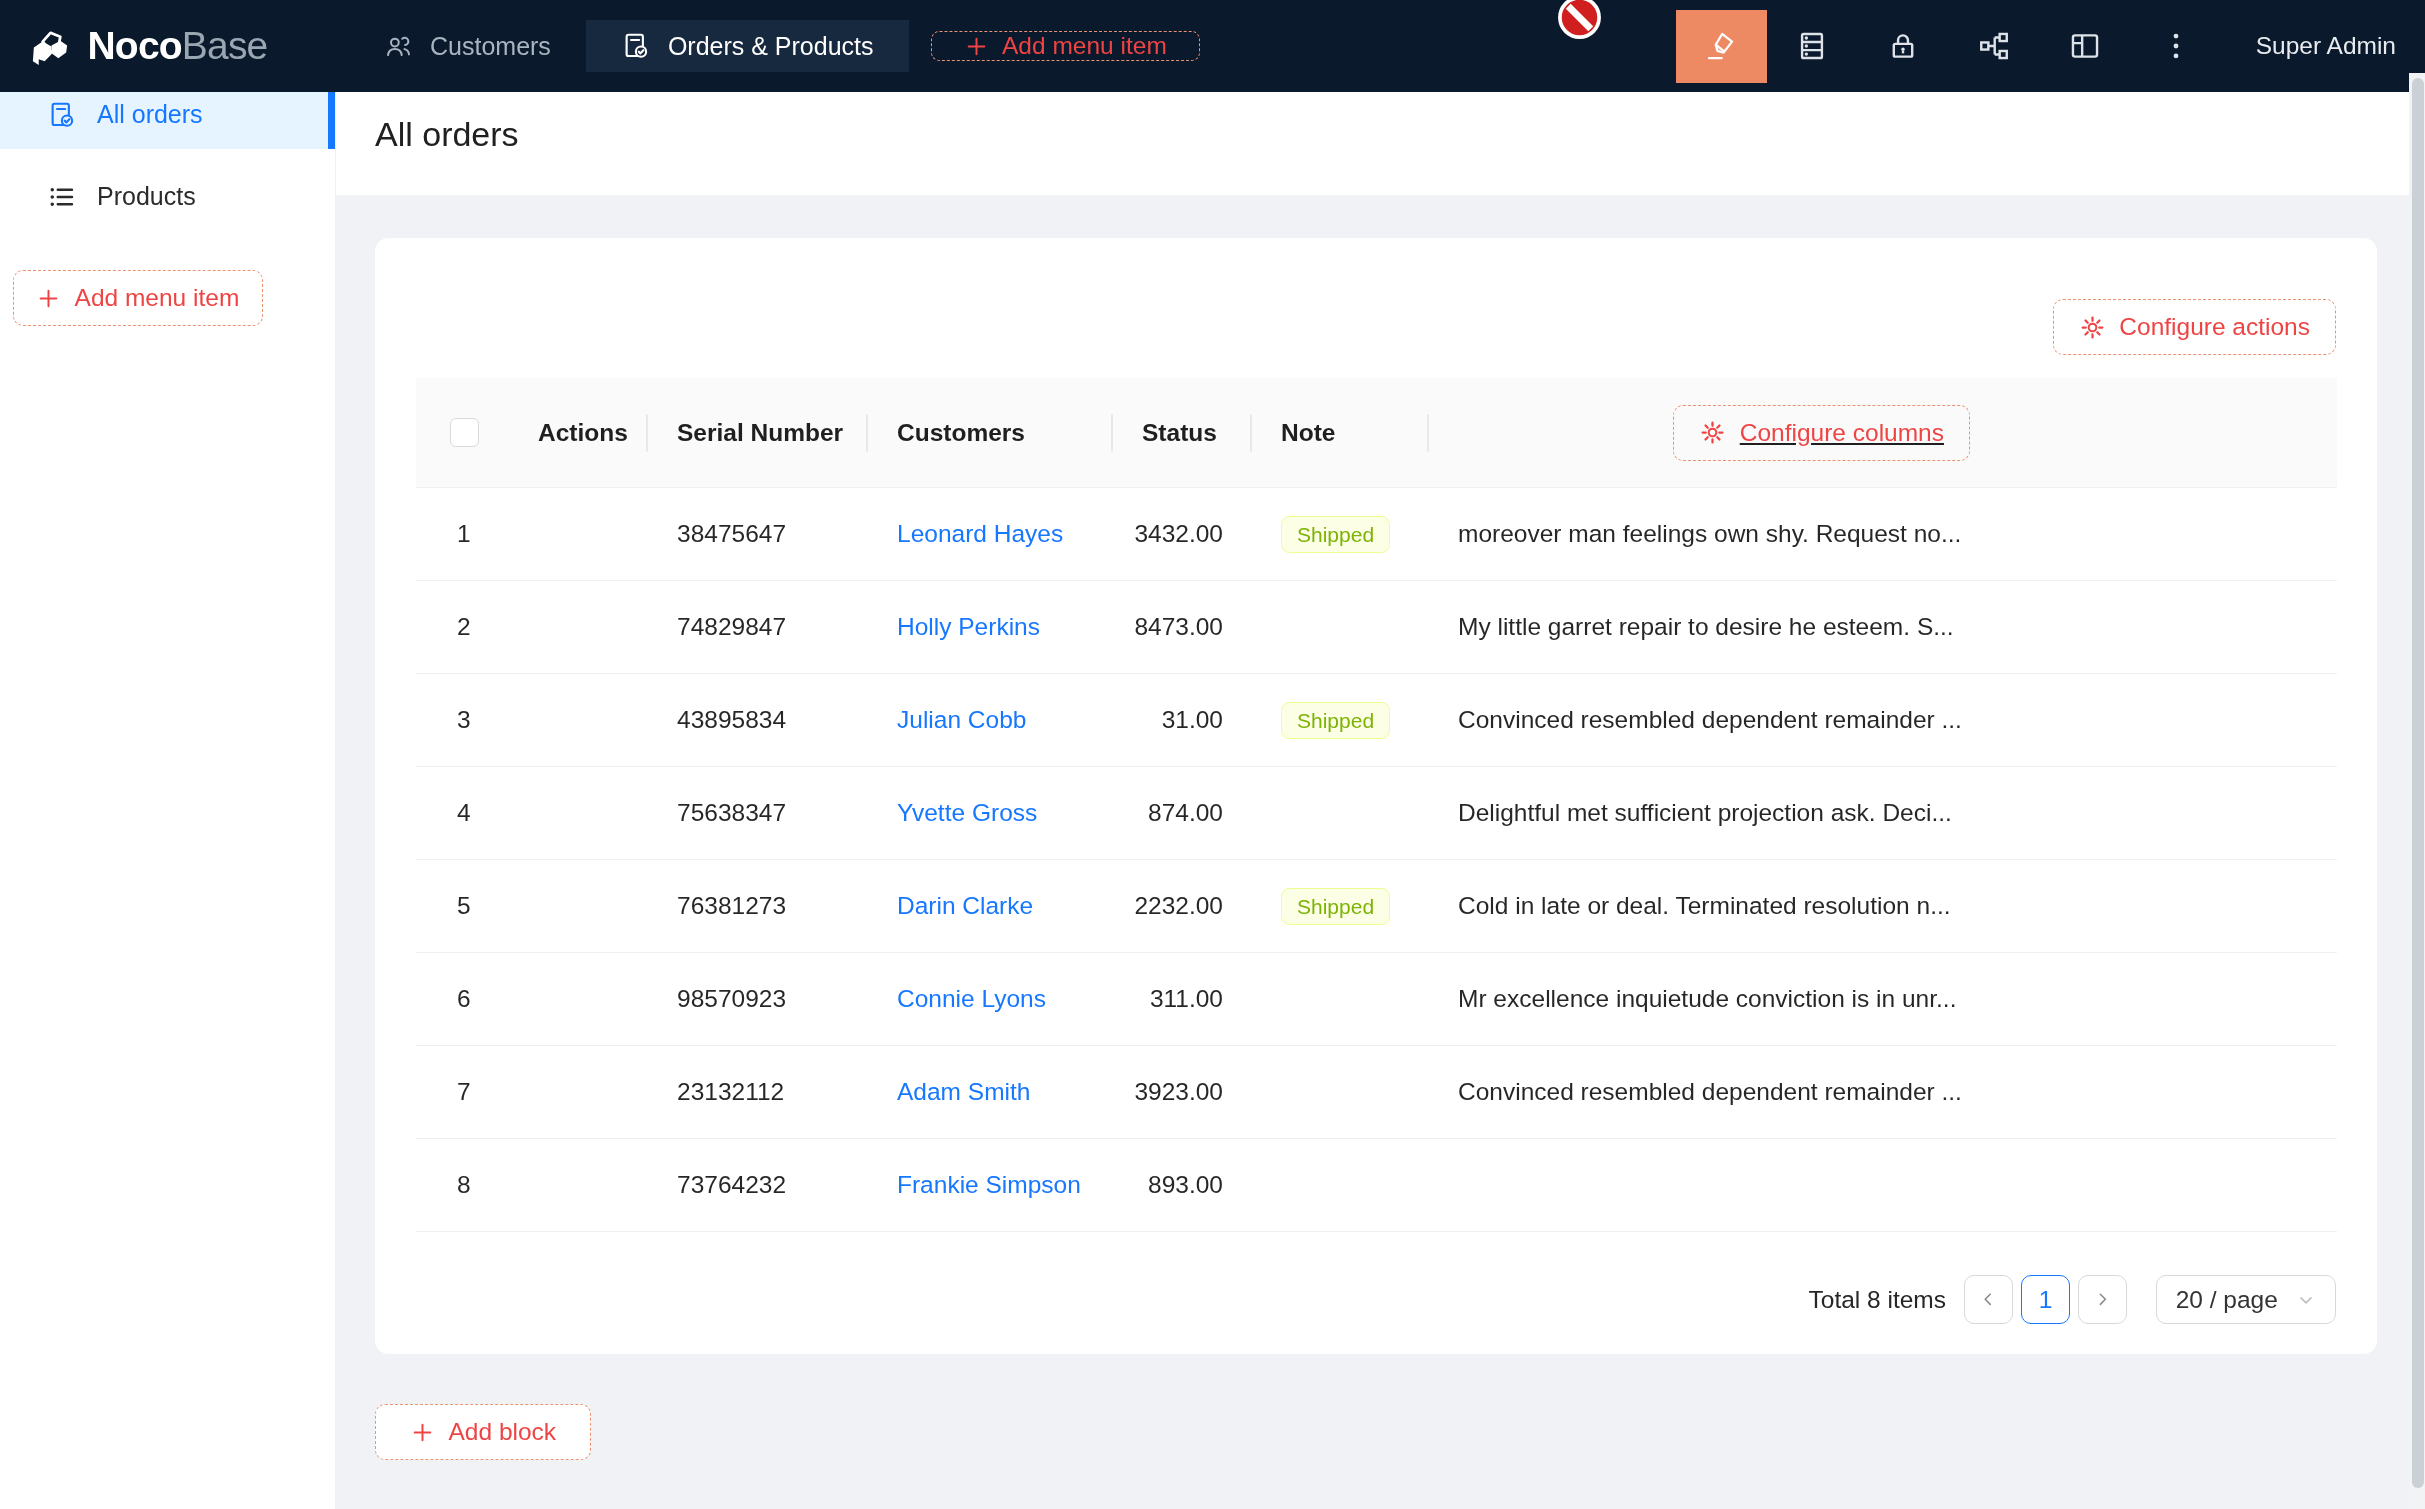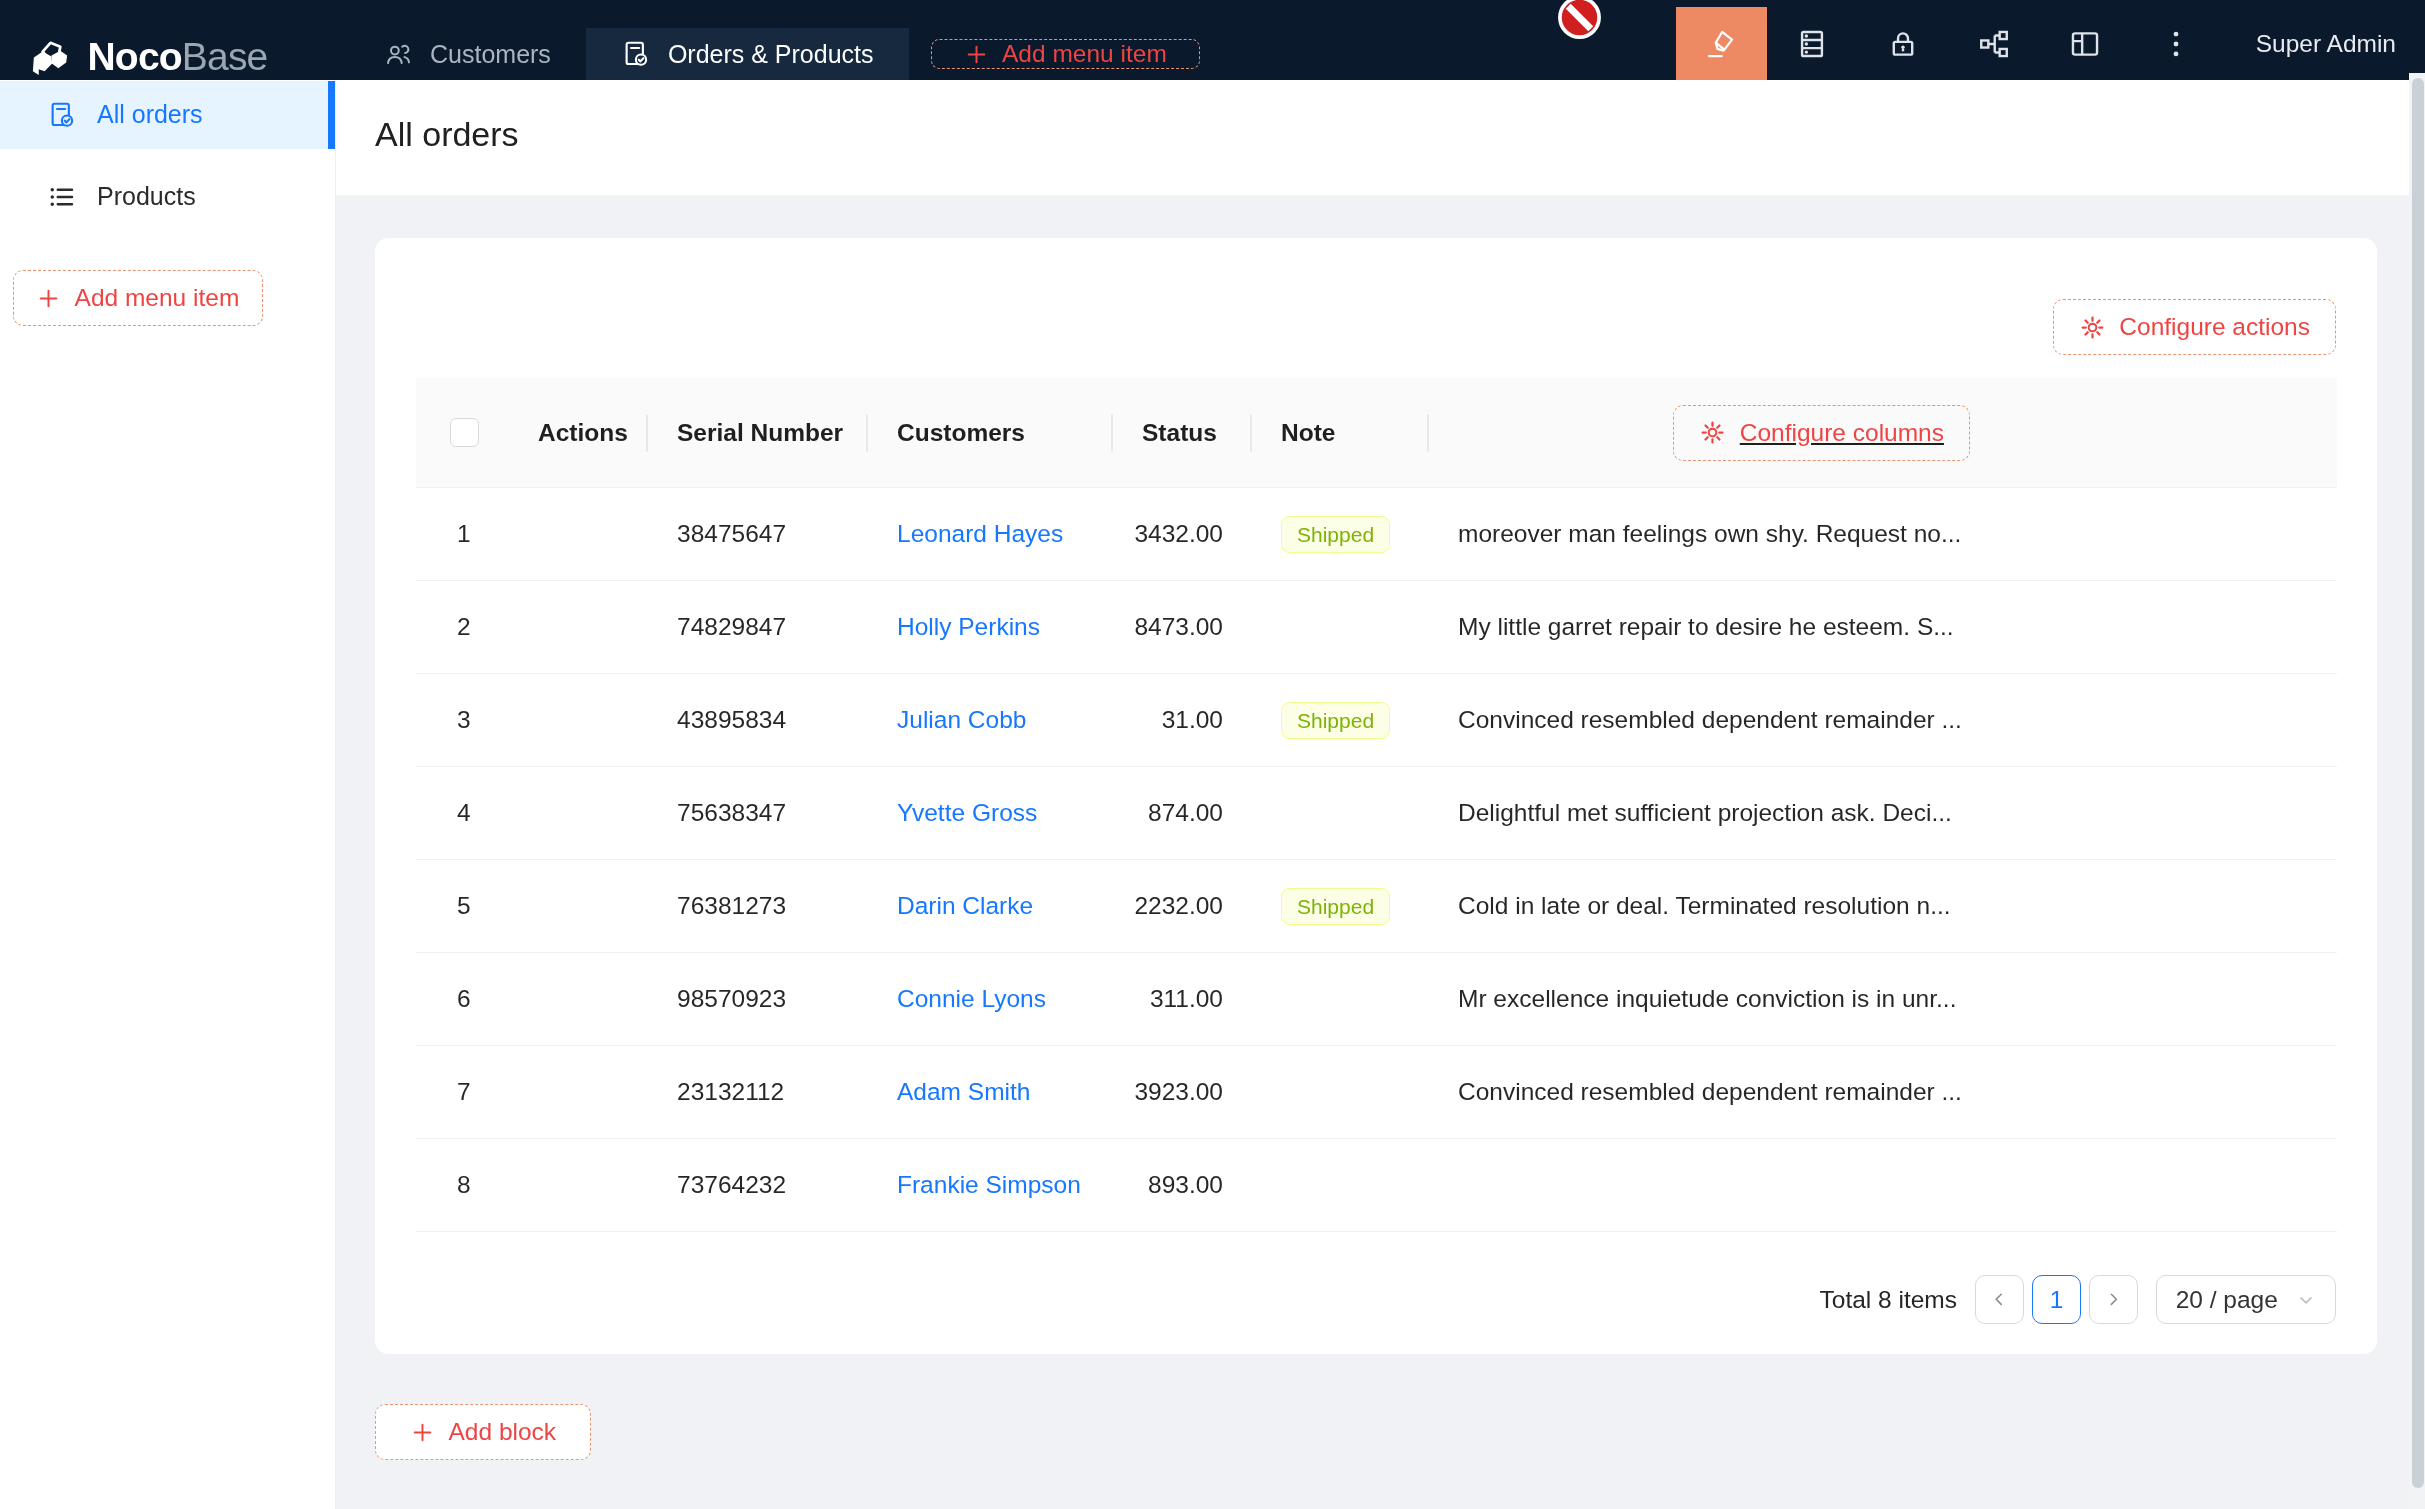--- a/index.html
+++ b/index.html
@@ -11,8 +11,8 @@
   svg { display:block; }
 
   
-  .navbar { position:absolute; top:0; left:0; right:0; height:80px;
-    background:#0a192b; display:flex; align-items:flex-end; z-index:5; }
+  .navbar { position:absolute; top:0; left:0; right:0; height:92px;
+    background:#0a192b; display:flex; align-items:center; z-index:5; }
   .logo { width:348px; flex:none; display:flex; align-items:center; padding-left:27px; gap:13.5px; }
   .logo-mark { width:47px; height:47px; }
   .wordmark { font-size:39px; letter-spacing:-0.8px; white-space:nowrap; }

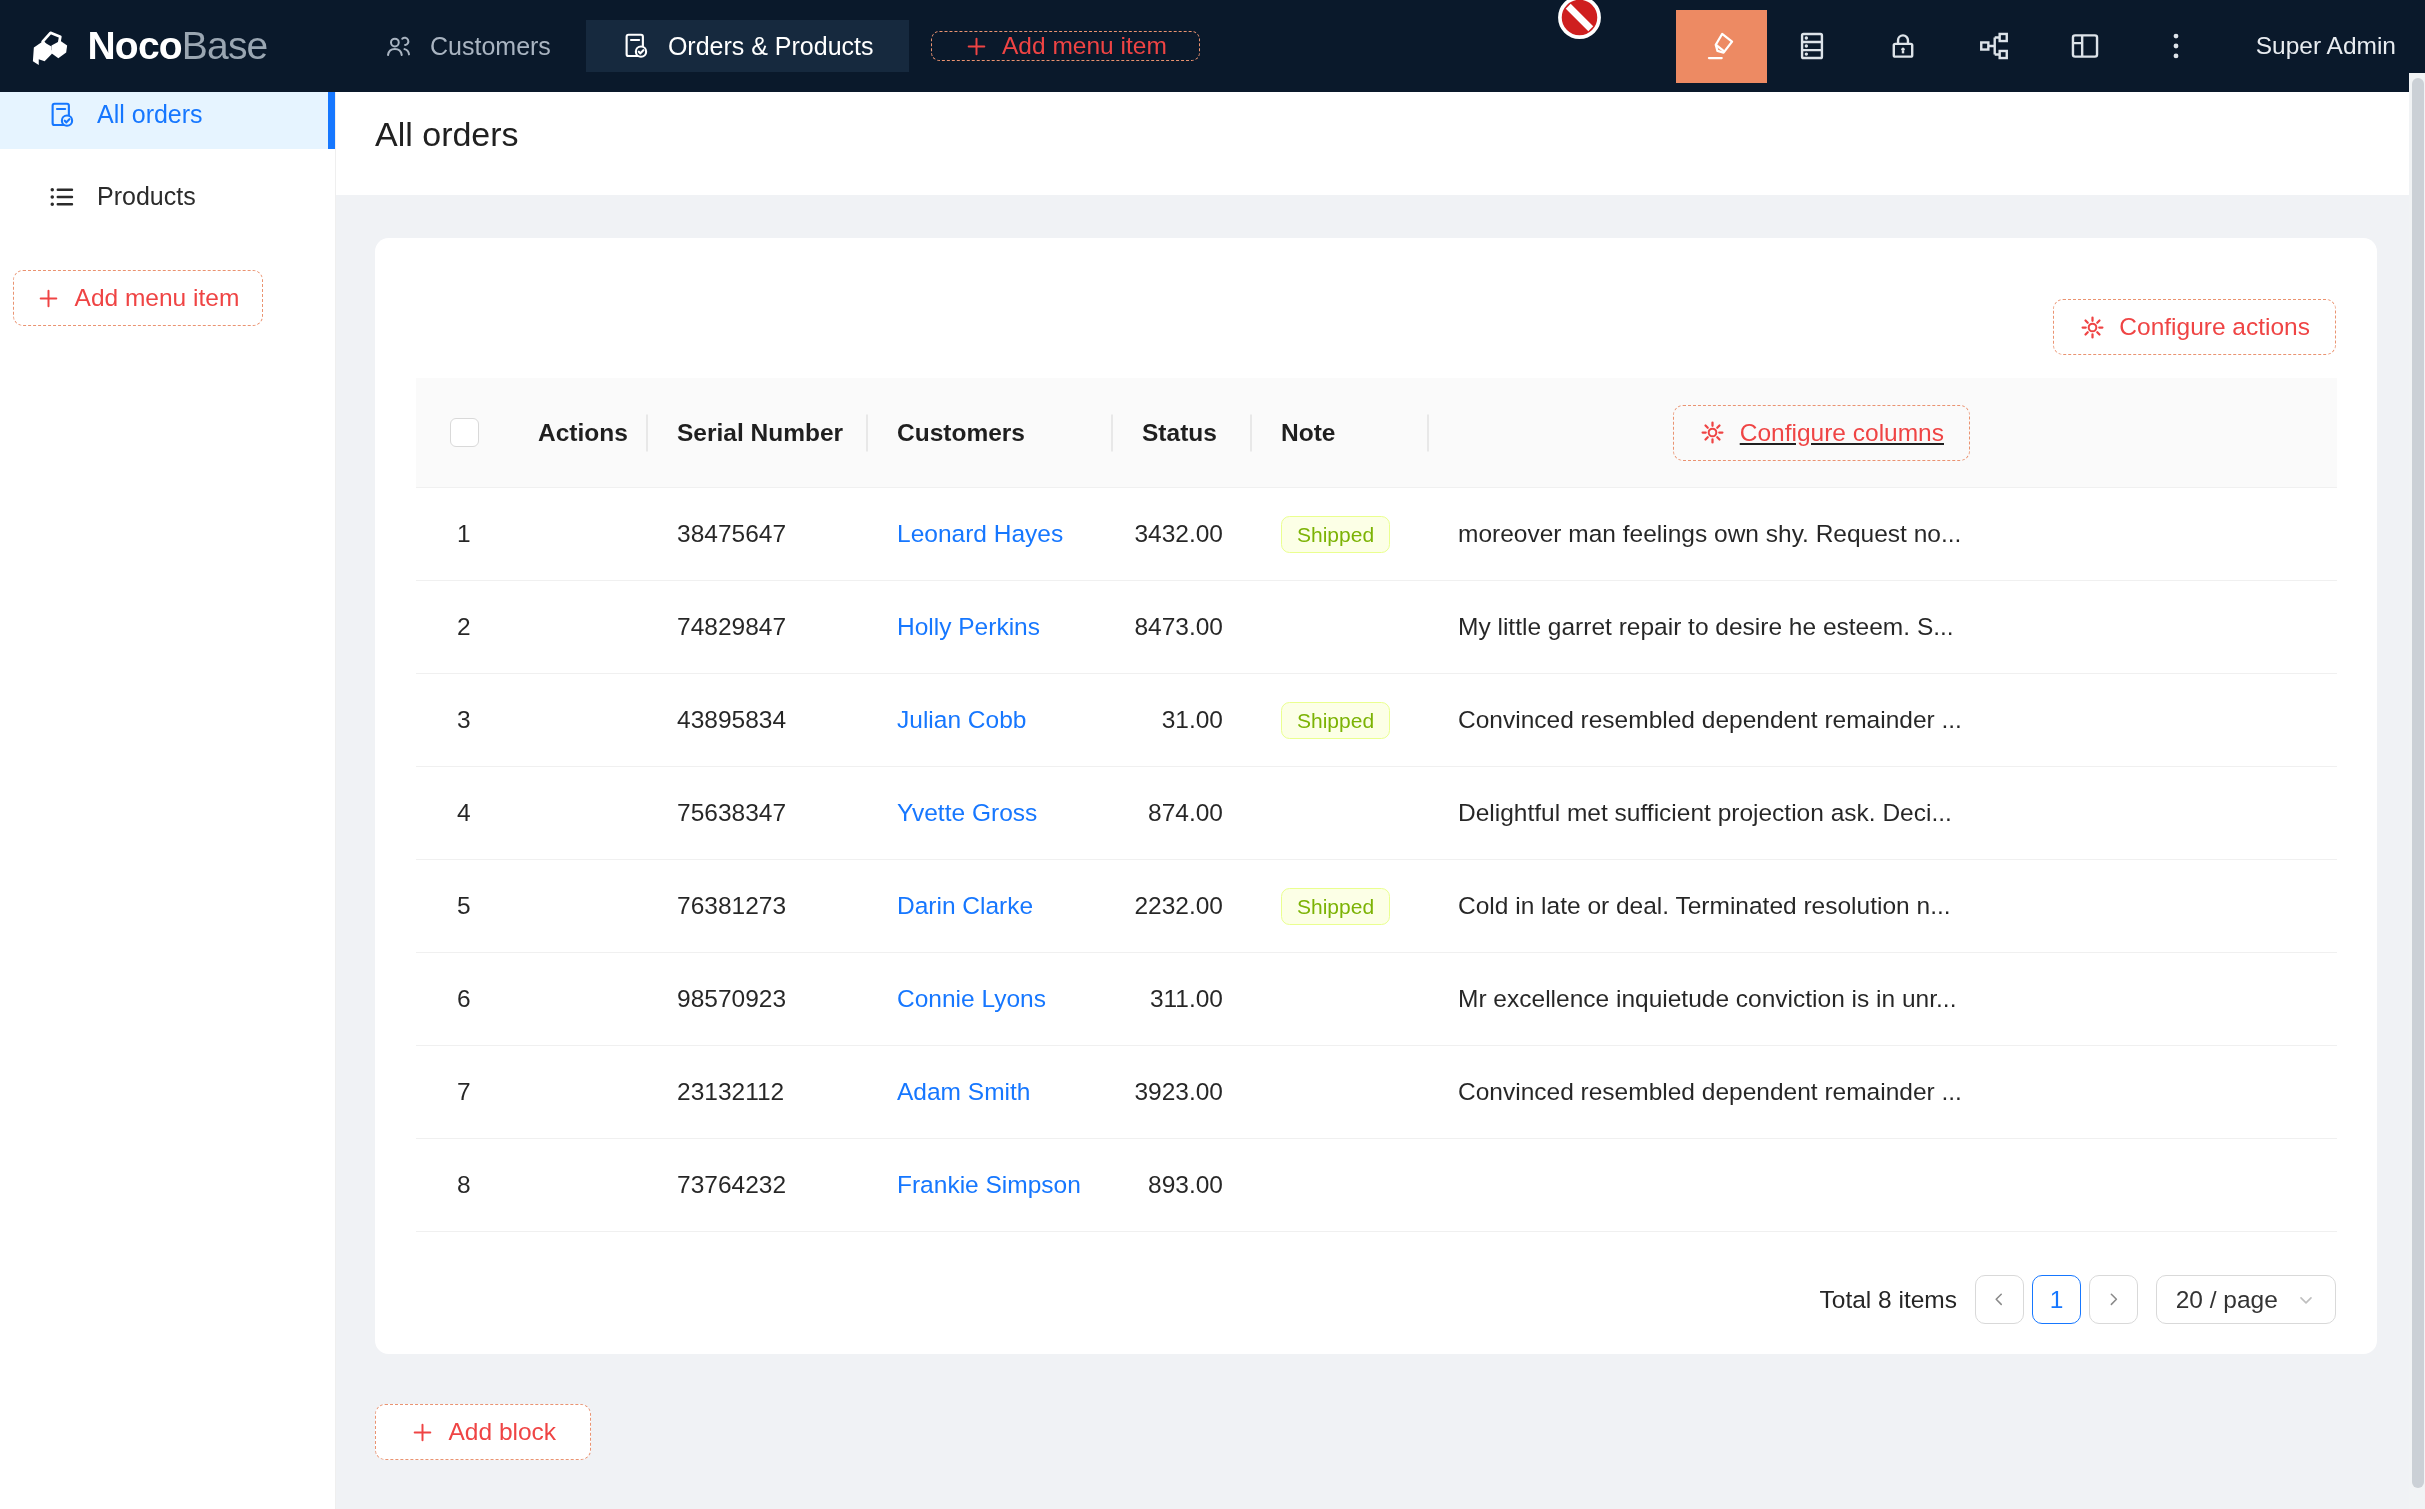--- a/index.html
+++ b/index.html
@@ -93,7 +93,7 @@
   .pg-box svg { width:18.6px; height:18.6px; }
   .pg-select { height:49px; padding:0 18.6px; border:1.7px solid #d9d9d9; border-radius:10px;
     display:flex; align-items:center; gap:18.6px; font-size:24.5px; color:#333;
-    background:#fff; cursor:pointer; margin-left:10px; }
+    background:#fff; cursor:pointer; margin-left:21px; }
   .pg-select svg { width:20px; height:20px; color:#bfbfbf; }
 
   .add-block { margin-top:50px; height:56px; padding:0 34px; background:#ffffff; border-radius:10px; }

